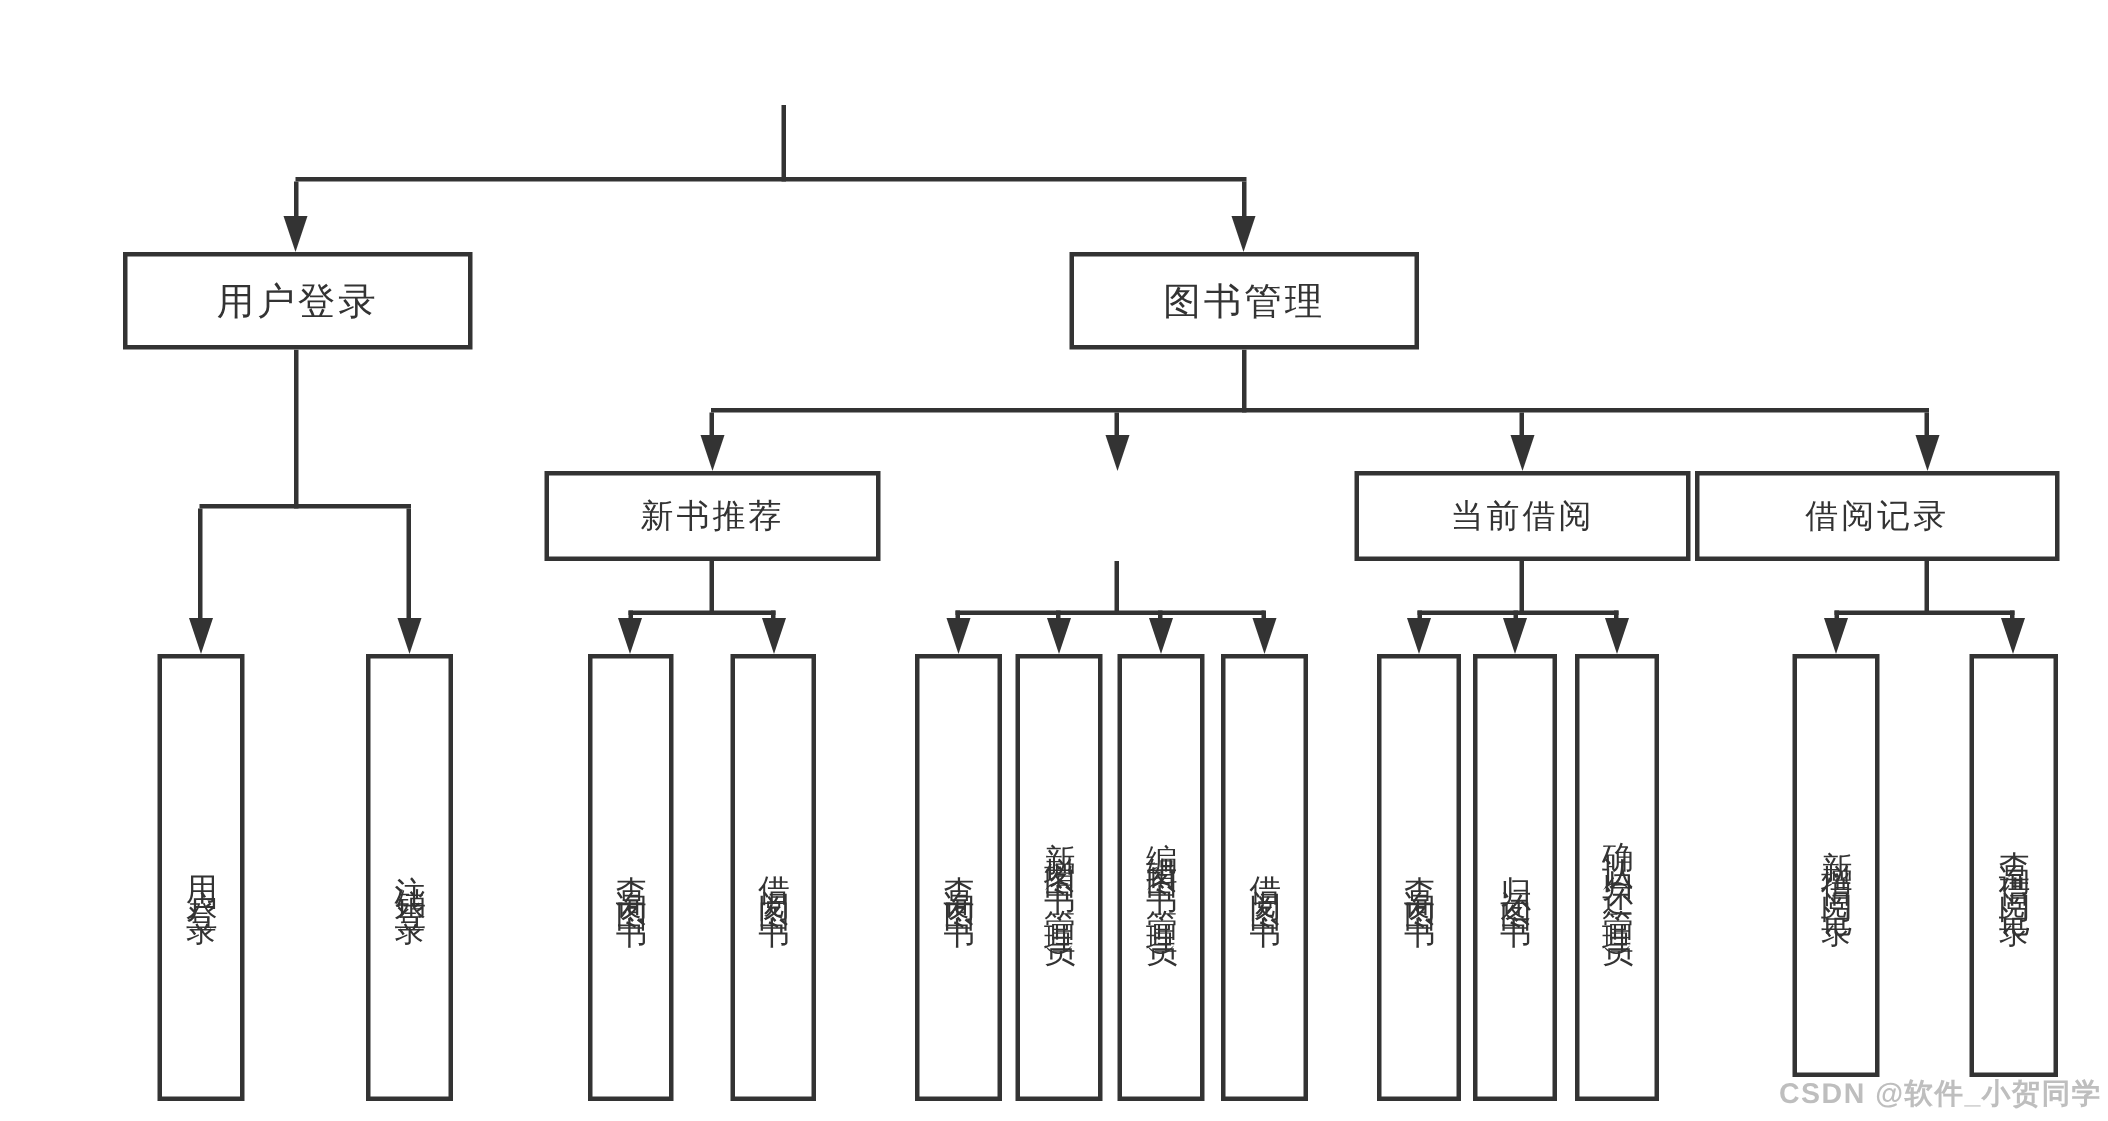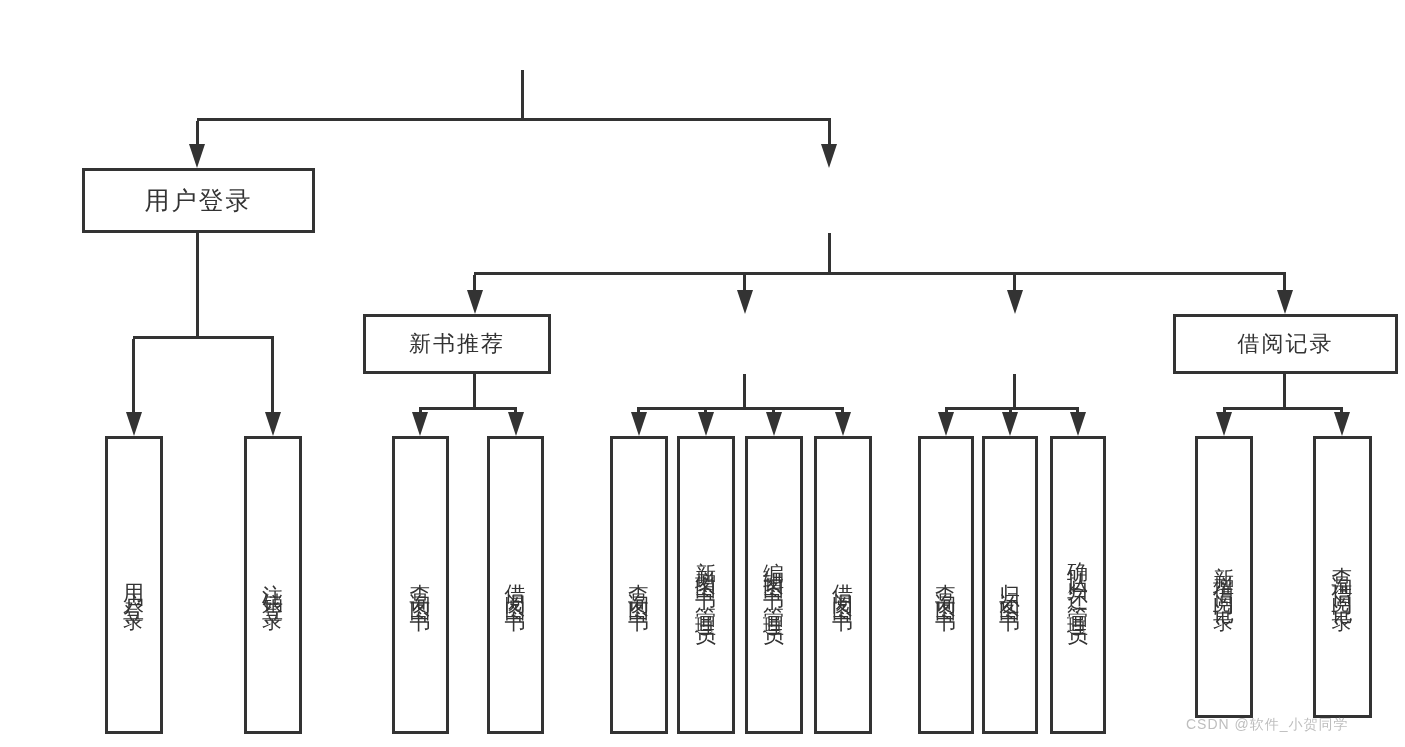--- a/index.html
+++ b/index.html
@@ -47,6 +47,7 @@
   <div class="arrow" style="left:821px;top:144px"></div>
 
   <div class="hnode lvl2" style="left:82px;top:168px;width:233px;height:65px">用户登录</div>
+  <div class="hnode lvl2" style="left:713px;top:168px;width:233px;height:65px">图书管理</div>
 
   <div class="vline" style="left:196px;top:233px;height:106px"></div>
   <div class="hline" style="left:133px;top:336px;width:141px"></div>

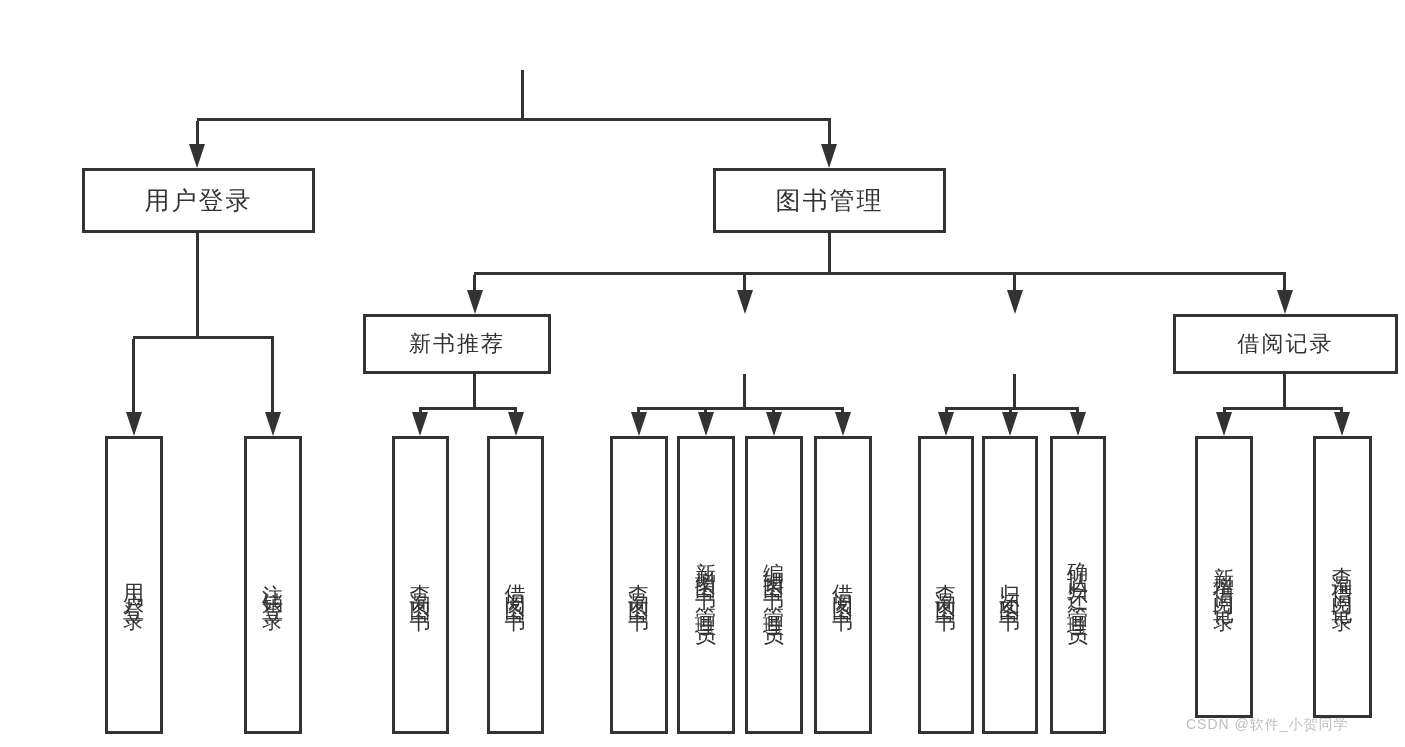--- a/index.html
+++ b/index.html
@@ -67,7 +67,7 @@
   <div class="arrow" style="left:1007px;top:290px"></div>
   <div class="arrow" style="left:1277px;top:290px"></div>
 
-  <div class="hnode" style="left:363px;top:314px;width:188px;height:60px">新书推荐</div>
+  <div class="hnode" style="left:363px;top:314px;width:224px;height:60px">新书推荐</div>
   <div class="hnode" style="left:1173px;top:314px;width:225px;height:60px">借阅记录</div>
 
   <div class="vline" style="left:473px;top:374px;height:36px"></div>

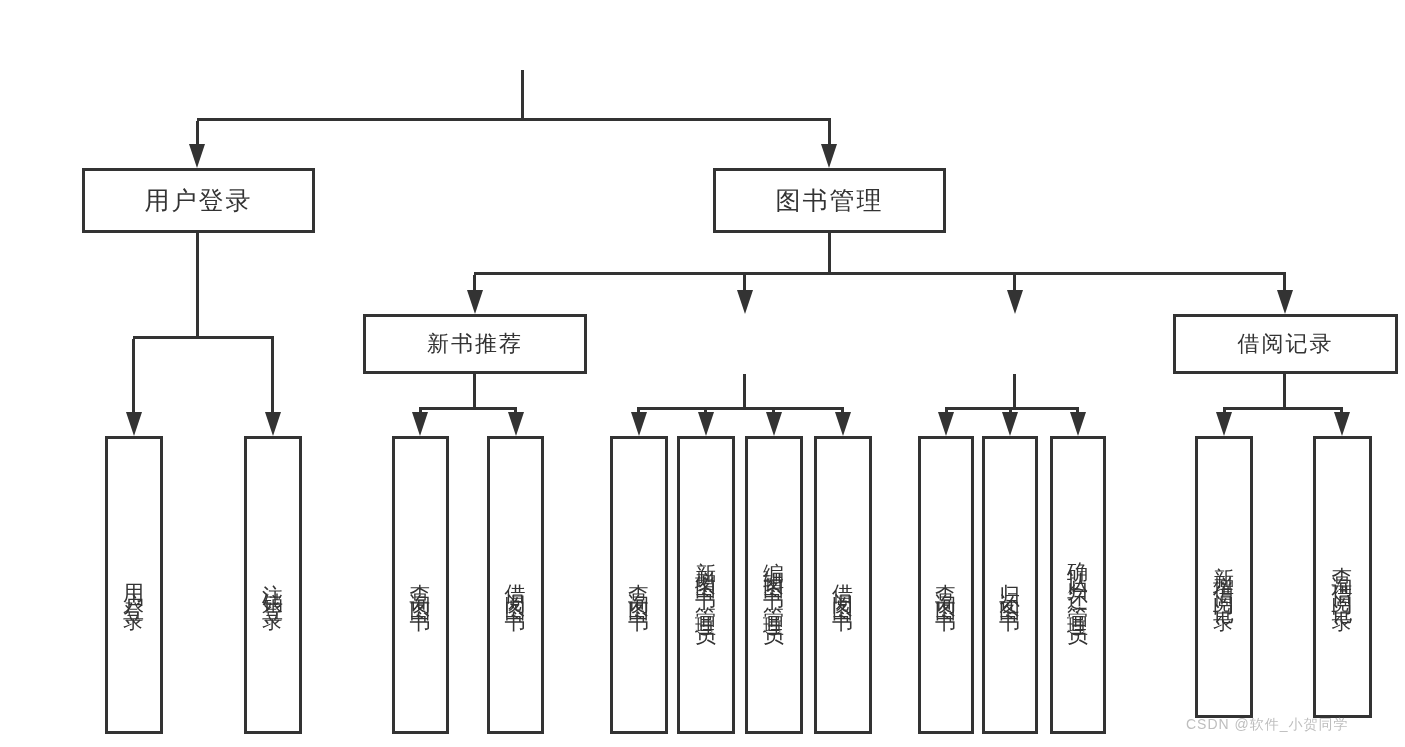--- a/index.html
+++ b/index.html
@@ -68,6 +68,7 @@
   <div class="arrow" style="left:1277px;top:290px"></div>
 
   <div class="hnode" style="left:363px;top:314px;width:224px;height:60px">新书推荐</div>
+  <div class="hnode" style="left:903px;top:314px;width:224px;height:60px">当前借阅</div>
   <div class="hnode" style="left:1173px;top:314px;width:225px;height:60px">借阅记录</div>
 
   <div class="vline" style="left:473px;top:374px;height:36px"></div>

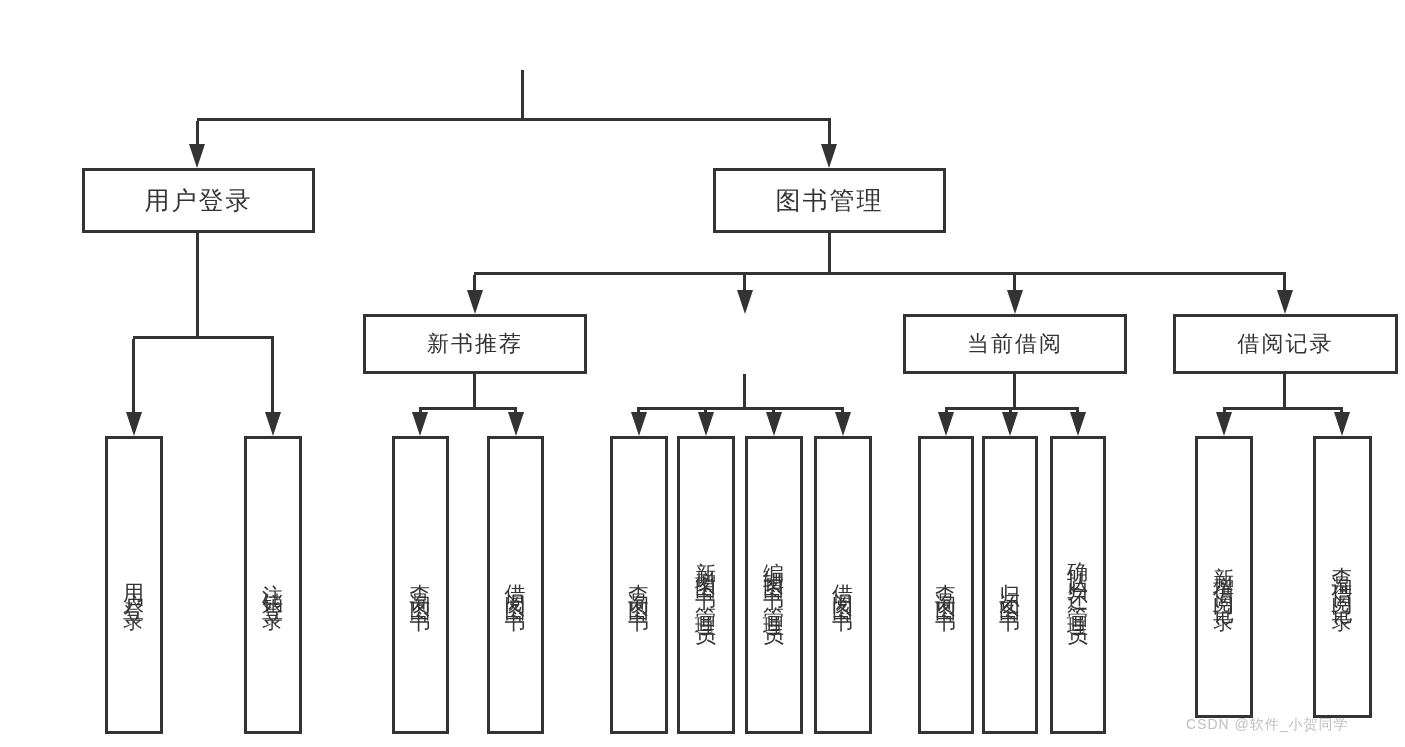--- a/index.html
+++ b/index.html
@@ -69,7 +69,7 @@
 
   <div class="hnode" style="left:363px;top:314px;width:224px;height:60px">新书推荐</div>
   <div class="hnode" style="left:903px;top:314px;width:224px;height:60px">当前借阅</div>
-  <div class="hnode" style="left:1173px;top:314px;width:225px;height:60px">借阅记录</div>
+  <div class="hnode" style="left:1130px;top:314px;width:243px;height:60px">借阅记录</div>
 
   <div class="vline" style="left:473px;top:374px;height:36px"></div>
   <div class="hline" style="left:419px;top:407px;width:98px"></div>

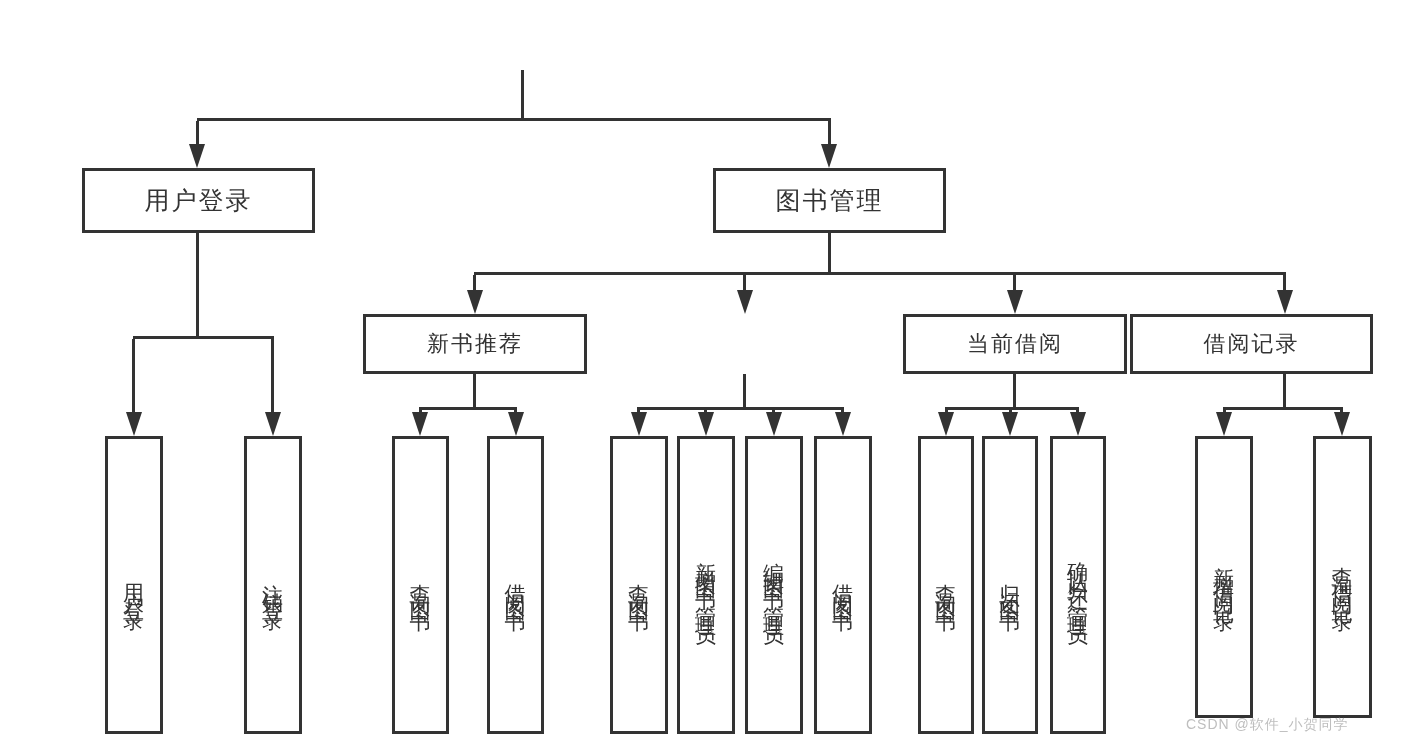--- a/index.html
+++ b/index.html
@@ -30,7 +30,7 @@
   }
   .watermark{
     position:absolute;left:1186px;top:716px;z-index:5;
-    font-size:14px;color:#b3b3b3;opacity:.85;letter-spacing:1px;white-space:nowrap;
+    font-size:19px;color:#b3b3b3;opacity:.85;letter-spacing:1px;white-space:nowrap;font-weight:bold;
   }
 </style>
 </head>

